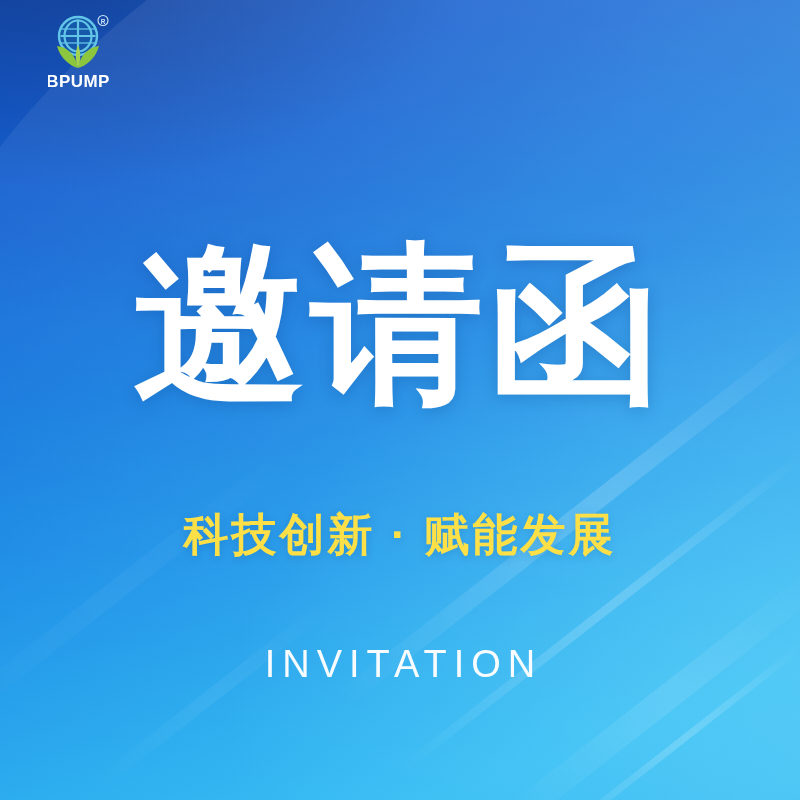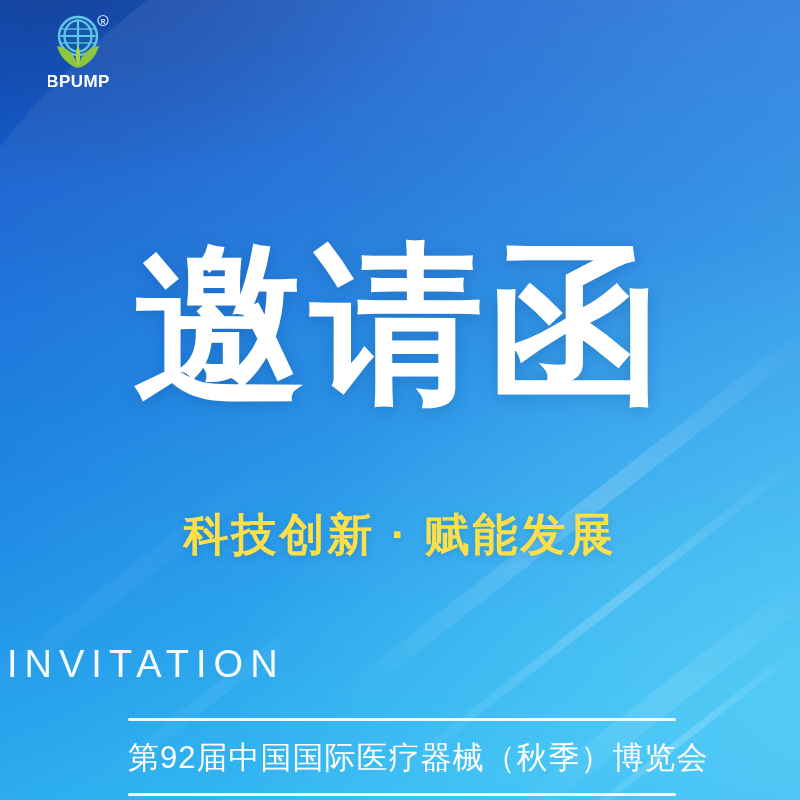--- a/index.html
+++ b/index.html
@@ -198,6 +198,7 @@
     left: 0;
     top: 645px;
     width: 800px;
+    text-align: center;
     color: #ffffff;
     font-size: 38px;
     font-weight: 400;

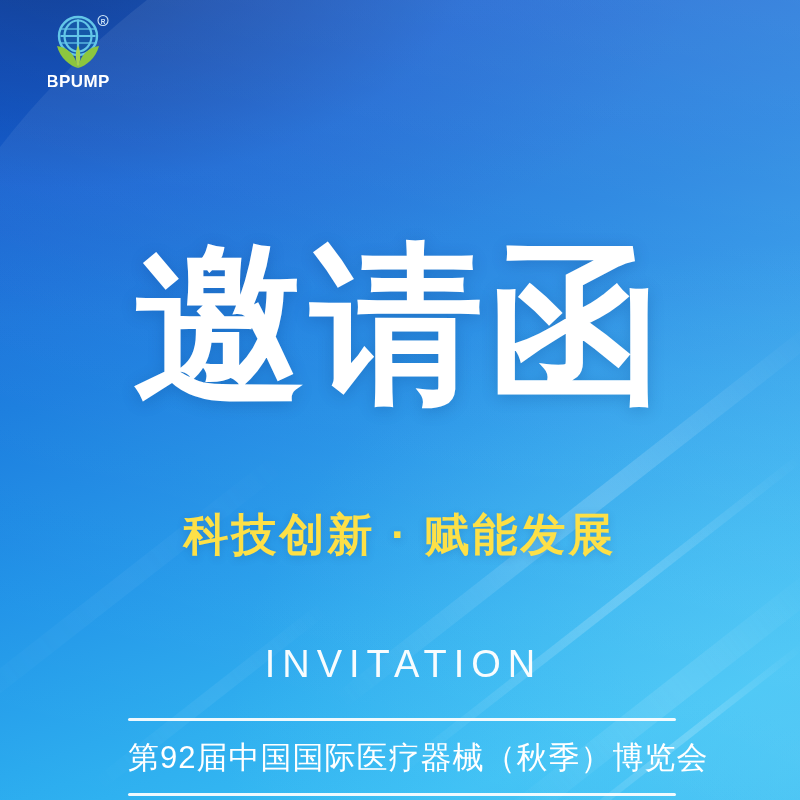--- a/index.html
+++ b/index.html
@@ -291,11 +291,6 @@
     <div class="en-title">INVITATION</div>
   </div>
 
-  <div class="footer">
-    <div class="rule"></div>
-    <div class="footer-text">第92届中国国际医疗器械（秋季）博览会</div>
-    <div class="rule rule-bottom"></div>
-  </div>
 
 </div>
 

